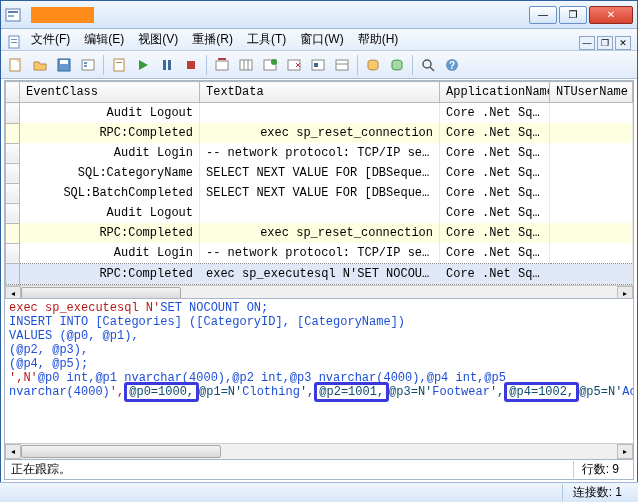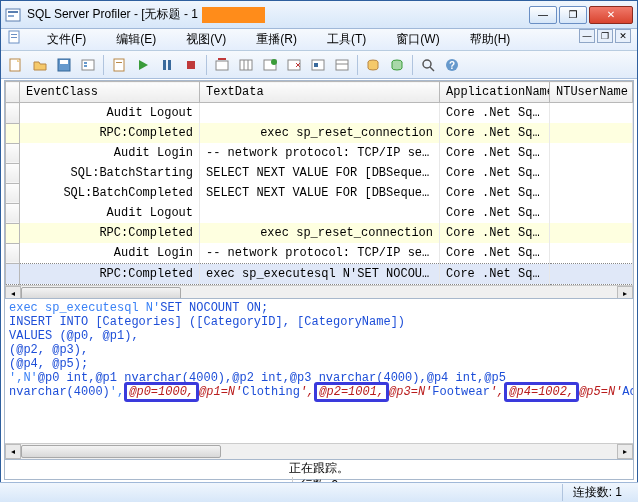--- a/index.html
+++ b/index.html
@@ -57,7 +57,6 @@
         <rect x="3" y="8" width="6" height="2" fill="#8aa8d0"></rect>
       </svg>
   </span>
-  <span class="title">SQL Server Profiler - [无标题 - 1</span>
   <span class="title-orange">&nbsp;</span>
   <span class="spacer"></span>
   <div class="winbtns">

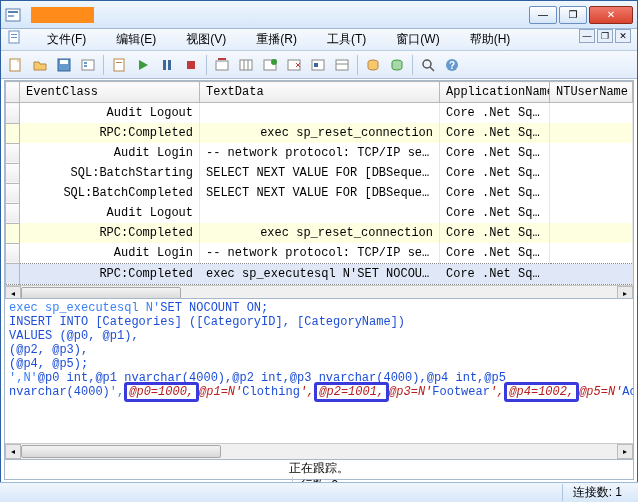--- a/index.html
+++ b/index.html
@@ -12,7 +12,7 @@
   .winbtns { display: flex; gap: 2px; }
   .winbtn { width: 28px; height: 18px; border: 1px solid #6a8fc4; border-radius: 2px; background: linear-gradient(#fdfefe,#d5e6f8); display: flex; align-items: center; justify-content: center; font-size: 10px; }
   .winbtn.close { width: 44px; background: linear-gradient(#f07a6b,#d9442f); color: #fff; border-color: #8b2b1f; }
-  .menubar { height: 22px; background: linear-gradient(#f6f9fd,#e4eefc); display: flex; align-items: flex-start; padding: 0 6px; gap: 18px; border-bottom: 1px solid #b8cce0; }
+  .menubar { height: 22px; background: linear-gradient(#f6f9fd,#e4eefc); display: flex; align-items: flex-end; padding: 0 6px; gap: 2px; border-bottom: 1px solid #b8cce0; }
   .menubar .mitem { padding: 2px 6px; cursor: default; }
   .mdibtns { margin-left: auto; display: flex; gap: 2px; }
   .mdibtn { width: 16px; height: 14px; border: 1px solid #8fa6c7; background: #e8f0fb; font-size: 9px; display: flex; align-items: center; justify-content: center; }

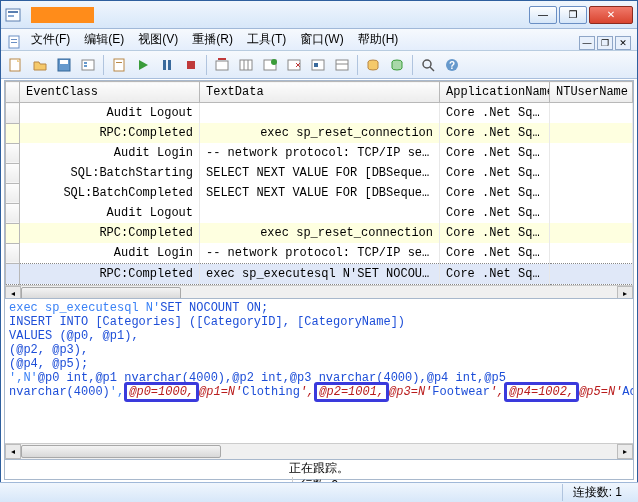--- a/index.html
+++ b/index.html
@@ -251,7 +251,7 @@
           </tr>
           <tr>
             <td class="rowhead"></td>
-            <td>SQL:BatchStarting</td>
+            <td>SQL:CategoryName</td>
             <td>SELECT NEXT VALUE FOR [DBSequenceHiLo]</td>
             <td>Core .Net Sq...</td>
             <td></td>

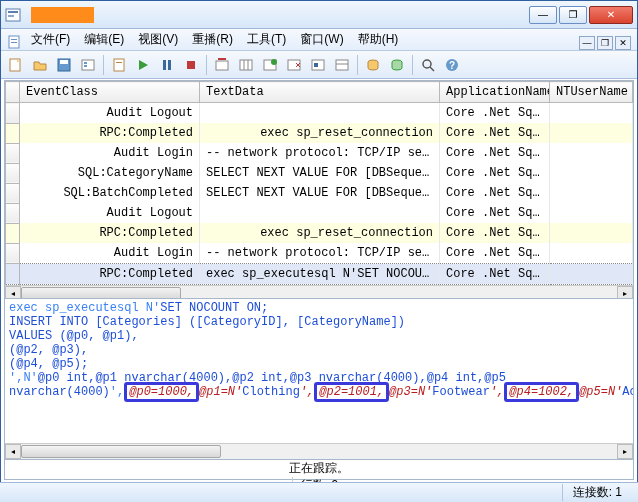--- a/index.html
+++ b/index.html
@@ -35,7 +35,7 @@
   .hscroll .arr.right { right: 0; }
   .codepane { flex: 1; font-family: "Courier New", monospace; font-size: 12px; white-space: pre; overflow: hidden; padding: 2px 4px; position: relative; line-height: 14px; }
   .codepane .red { color: #1d4ed8; }
-  .codepane .blue { color: #3b82f6; }
+  .codepane .blue { color: #b91c1c; }
   .codepane .gray { color: #b91c1c; font-style: italic; }
   .highlight-box { border: 3px solid #3a3adc; padding: 0 2px; border-radius: 3px; }
   .codescroll { height: 16px; background: #f0f0f0; border-top: 1px solid #ccc; position: relative; }

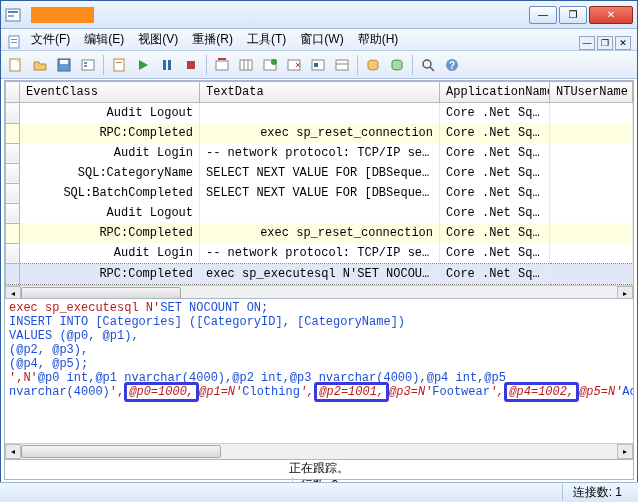--- a/index.html
+++ b/index.html
@@ -36,7 +36,7 @@
   .codepane { flex: 1; font-family: "Courier New", monospace; font-size: 12px; white-space: pre; overflow: hidden; padding: 2px 4px; position: relative; line-height: 14px; }
   .codepane .red { color: #1d4ed8; }
   .codepane .blue { color: #b91c1c; }
-  .codepane .gray { color: #b91c1c; font-style: italic; }
+  .codepane .gray { color: #0c4a6e; }
   .highlight-box { border: 3px solid #3a3adc; padding: 0 2px; border-radius: 3px; }
   .codescroll { height: 16px; background: #f0f0f0; border-top: 1px solid #ccc; position: relative; }
   .codescroll .thumb { position: absolute; left: 16px; top: 1px; width: 200px; height: 13px; background: linear-gradient(#f4f4f4,#d8d8d8); border: 1px solid #a8a8a8; border-radius: 2px; }

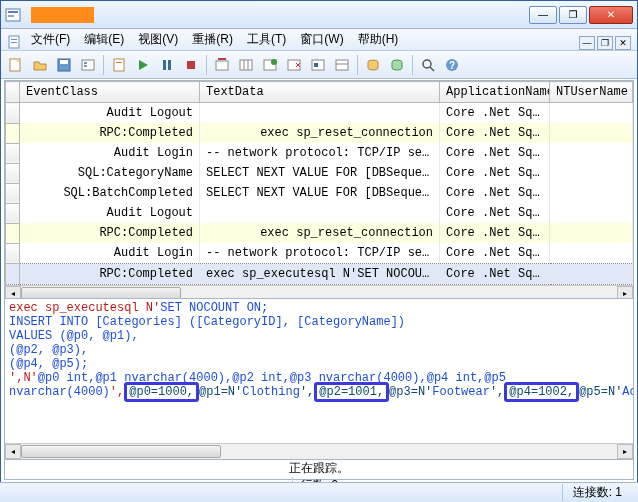--- a/index.html
+++ b/index.html
@@ -40,7 +40,7 @@
   .highlight-box { border: 3px solid #3a3adc; padding: 0 2px; border-radius: 3px; }
   .codescroll { height: 16px; background: #f0f0f0; border-top: 1px solid #ccc; position: relative; }
   .codescroll .thumb { position: absolute; left: 16px; top: 1px; width: 200px; height: 13px; background: linear-gradient(#f4f4f4,#d8d8d8); border: 1px solid #a8a8a8; border-radius: 2px; }
-  .statusarea { border-top: 1px solid #a8b8cc; display: flex; align-items: center; height: 20px; padding: 0 6px; background: #fff; flex-direction: column; }
+  .statusarea { border-top: 1px solid #a8b8cc; display: flex; align-items: center; height: 20px; padding: 0 6px; background: #fff; }
   .statusarea .cell { border-left: 1px solid #ccc; padding: 0 8px; }
   .winstatus { position: absolute; left: 0; right: 0; bottom: 0; height: 20px; background: linear-gradient(#f0f6fd,#d7e7f9); display: flex; align-items: center; border-top: 1px solid #a0b8d8; padding: 0 6px; }
   .winstatus .cell { margin-left: auto; border-left: 1px solid #b0c4de; padding: 0 10px; }

